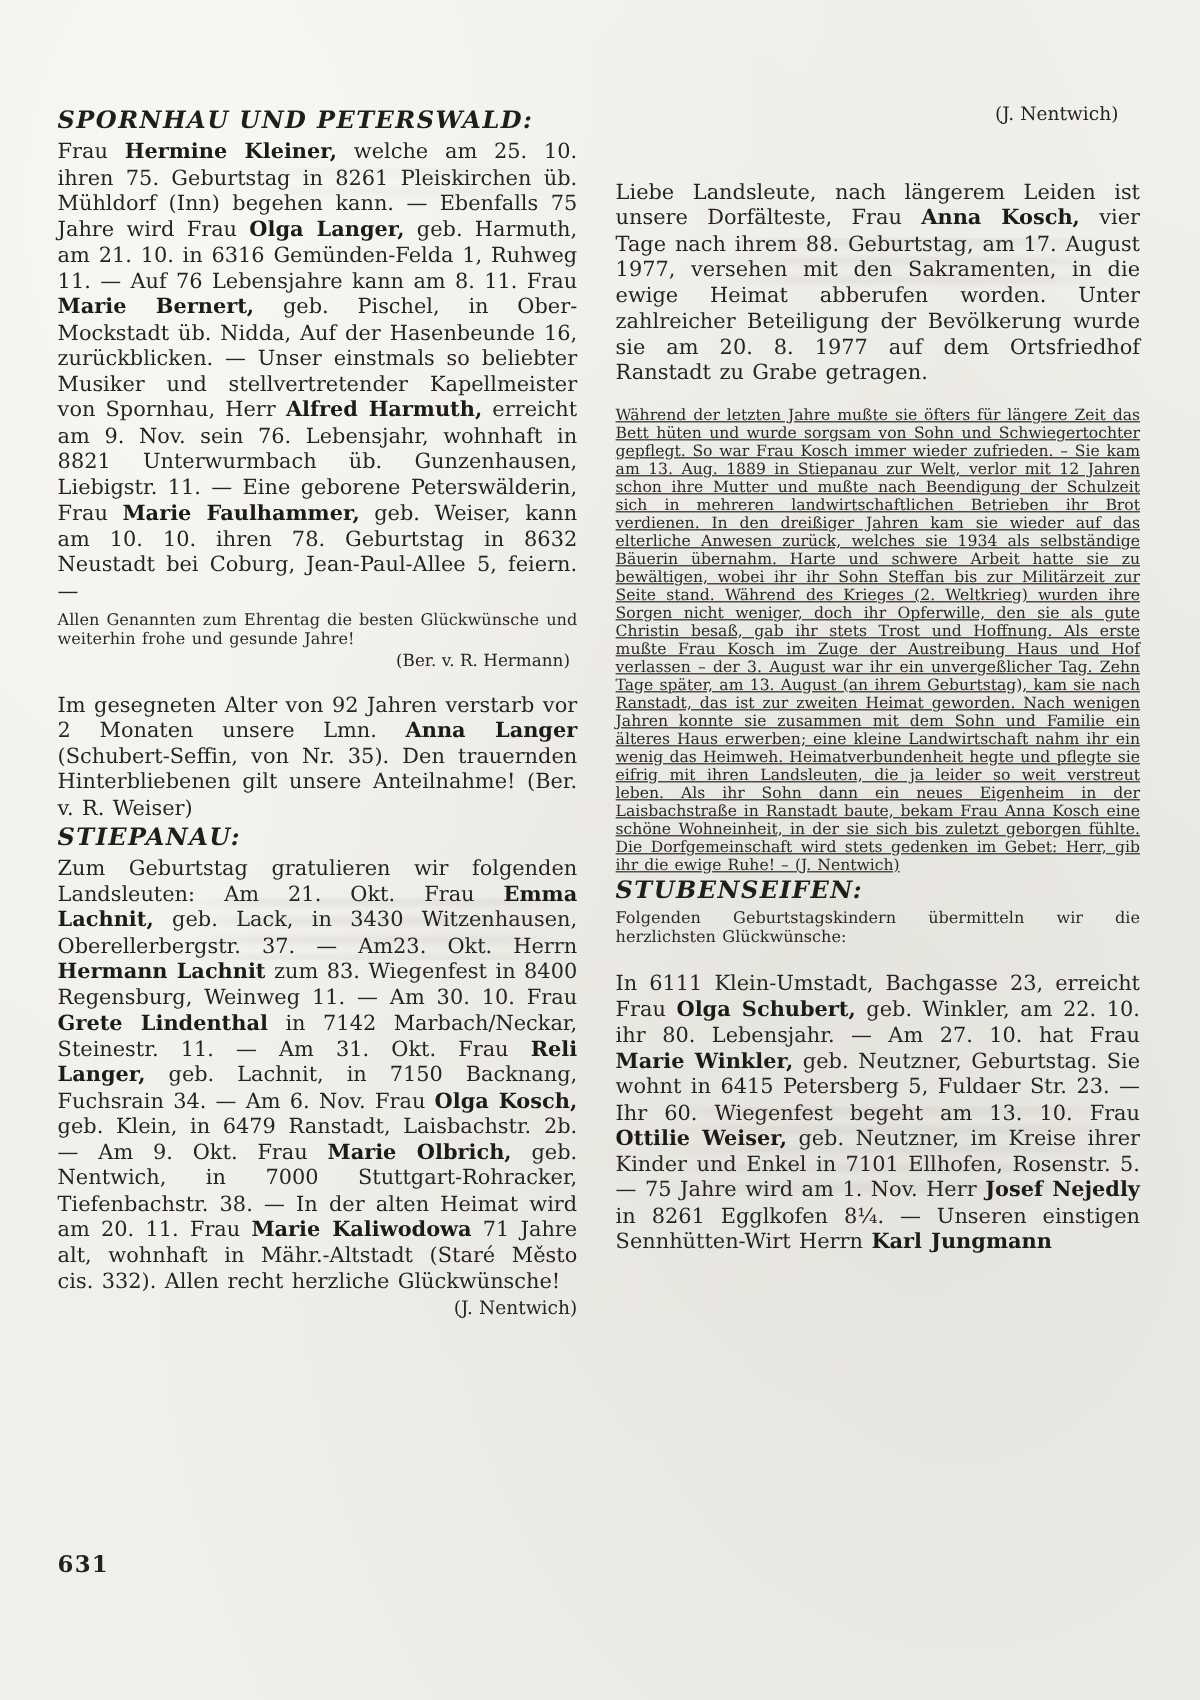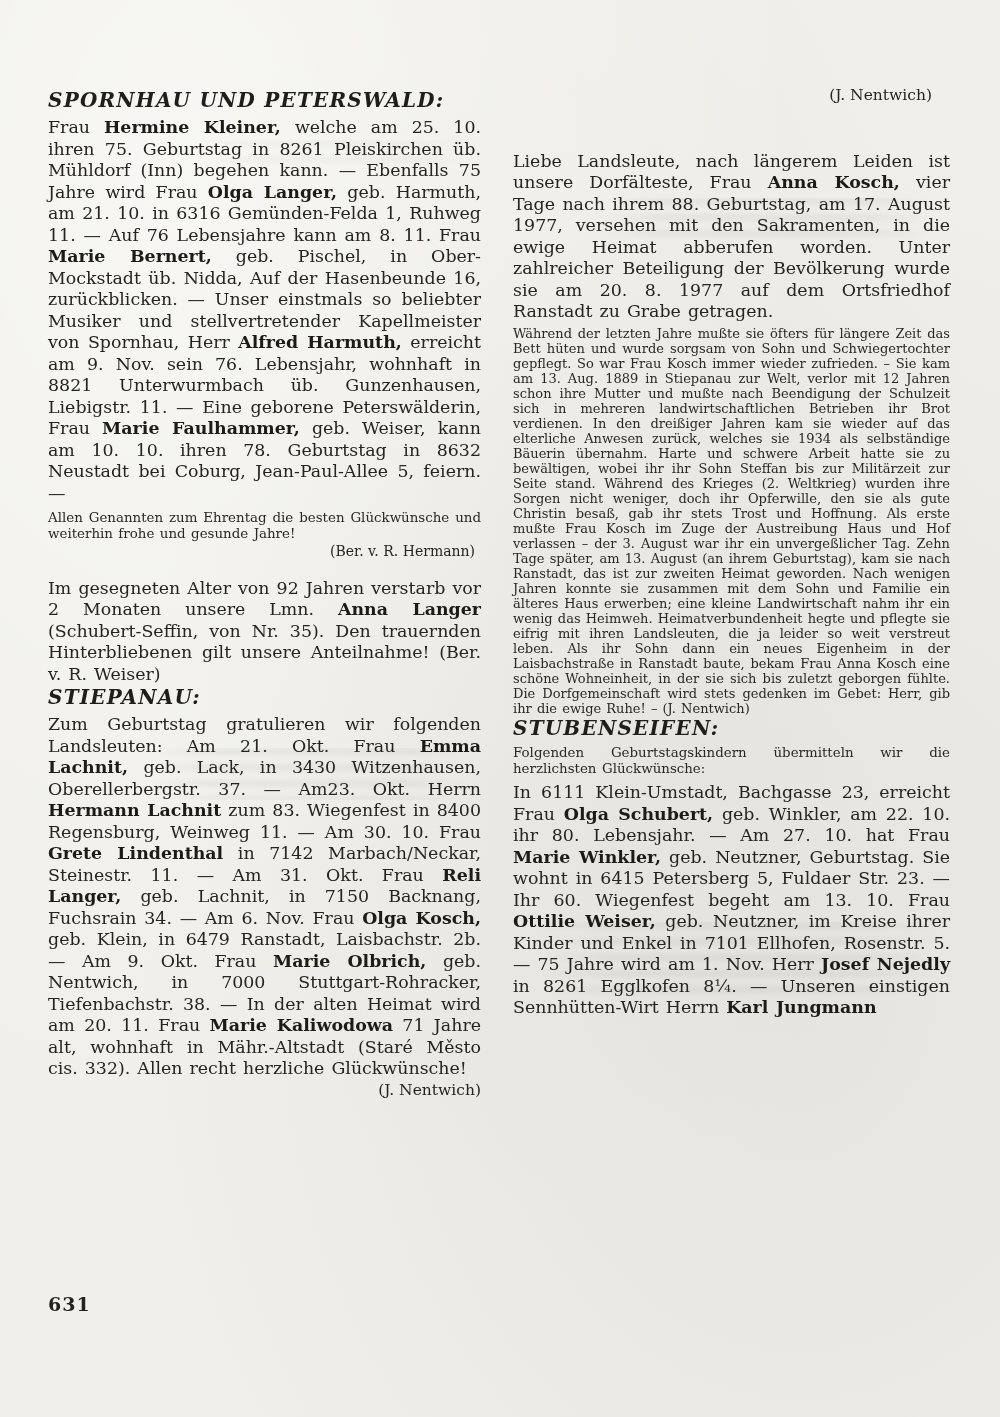--- a/index.html
+++ b/index.html
@@ -60,7 +60,7 @@
   .stiepanau-h{margin-top:52px;}
   .stubenseifen-h{margin-top:90px;margin-bottom:5px;}
   .lead-right{margin-top:44px;}
-  .detail-right{margin-top:3px;}
+  .detail-right{margin-top:16px;text-decoration:underline;}
   .credit-inset{padding-right:18px;}
   .credit-inset-sm{padding-right:6px;}
   .note-sb{margin-bottom:5px;}

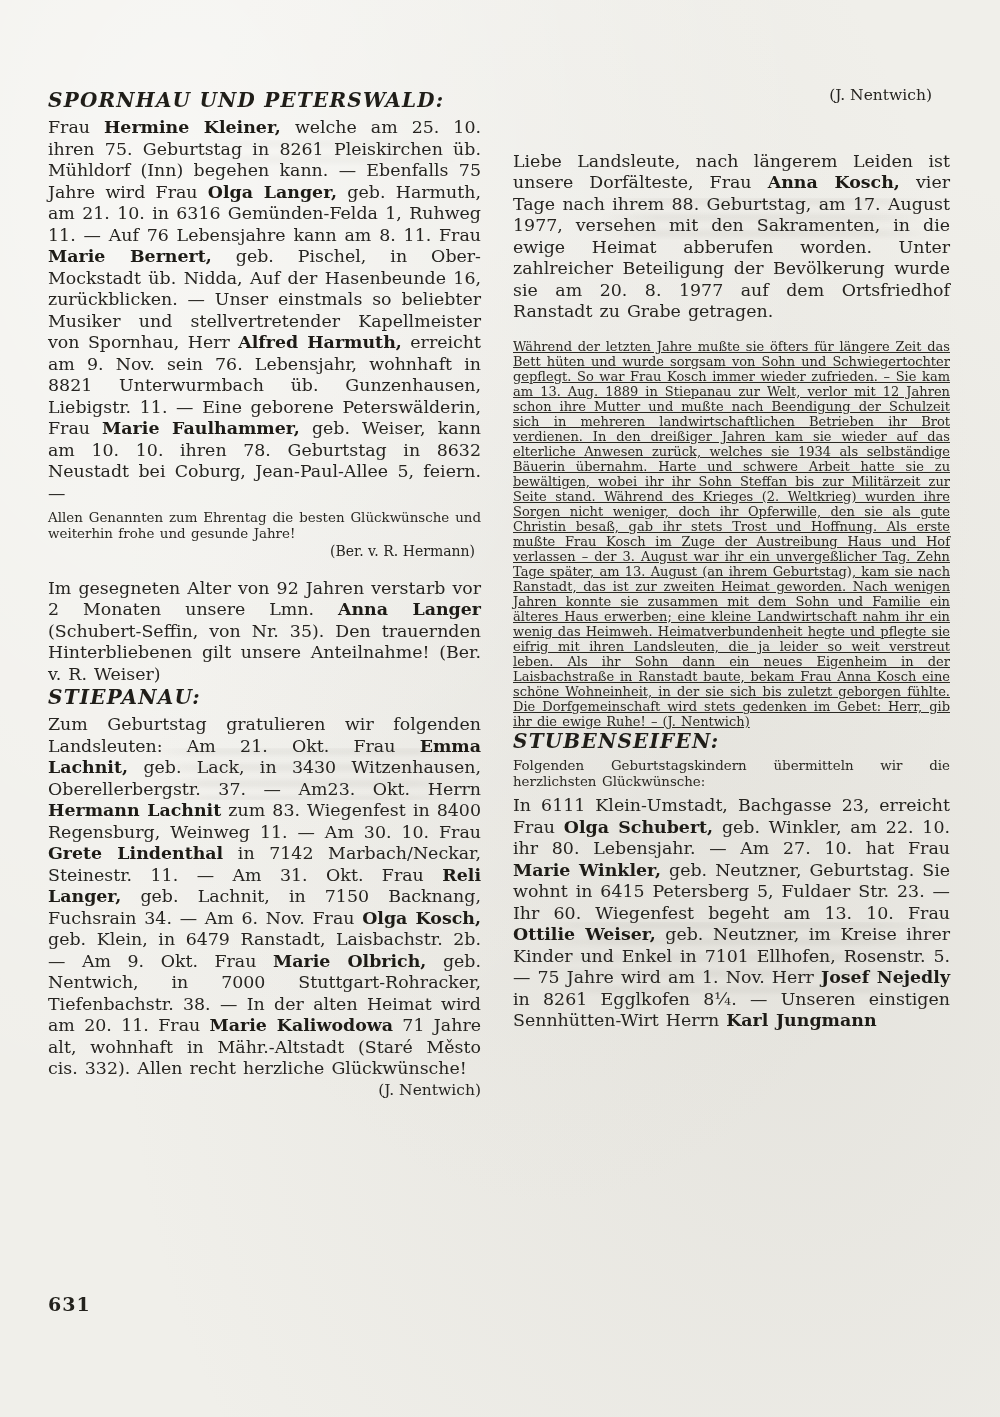--- a/index.html
+++ b/index.html
@@ -63,7 +63,7 @@
   .detail-right{margin-top:16px;text-decoration:underline;}
   .credit-inset{padding-right:18px;}
   .credit-inset-sm{padding-right:6px;}
-  .note-sb{margin-bottom:5px;}
+  .note-sb{margin-bottom:20px;}
 
   .page-number{
     position:absolute;left:48px;top:1293px;

